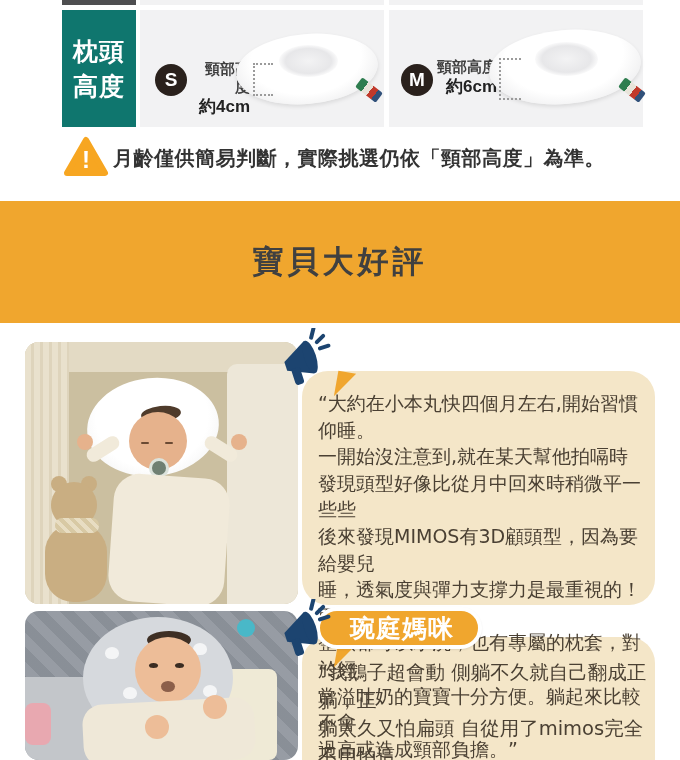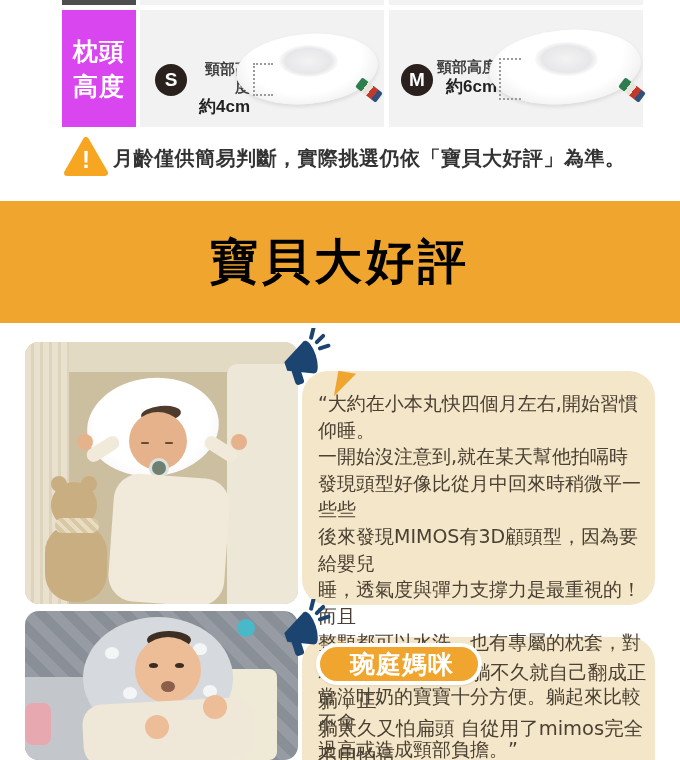--- a/index.html
+++ b/index.html
@@ -11,7 +11,7 @@
   .remnant-label { left:62px; top:0; width:74px; height:5px; background:#4e4e50; }
   .remnant-panel1 { left:140px; top:0; width:244px; height:5px; background:#f2f2f3; }
   .remnant-panel2 { left:389px; top:0; width:254px; height:5px; background:#f2f2f3; }
-  .row-label { left:62px; top:10px; width:74px; height:117px; background:#d946ef;
+  .row-label { left:62px; top:10px; width:74px; height:117px; background:#0f766e;
     display:flex; align-items:center; justify-content:center; }
   .row-label span { color:#fff; font-size:25px; font-weight:bold; line-height:35px;
     white-space:pre-line; text-align:center; letter-spacing:1px; }

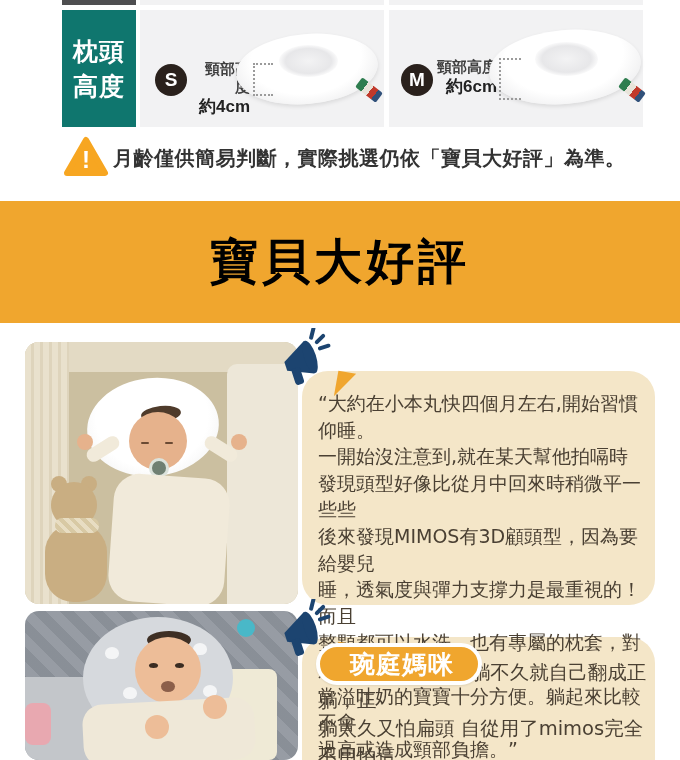--- a/index.html
+++ b/index.html
@@ -157,7 +157,7 @@
       <text x="23" y="32" text-anchor="middle" font-size="24" font-weight="bold" fill="#ffffff">!</text>
     </svg>
   </div>
-  <div class="abs warn-text">月齡僅供簡易判斷，實際挑選仍依「寶貝大好評」為準。</div>
+  <div class="abs warn-text">月齡僅供簡易判斷，實際挑選仍依「頸部高度」為準。</div>
 
   <div class="abs banner">
     <h1>寶貝大好評</h1>

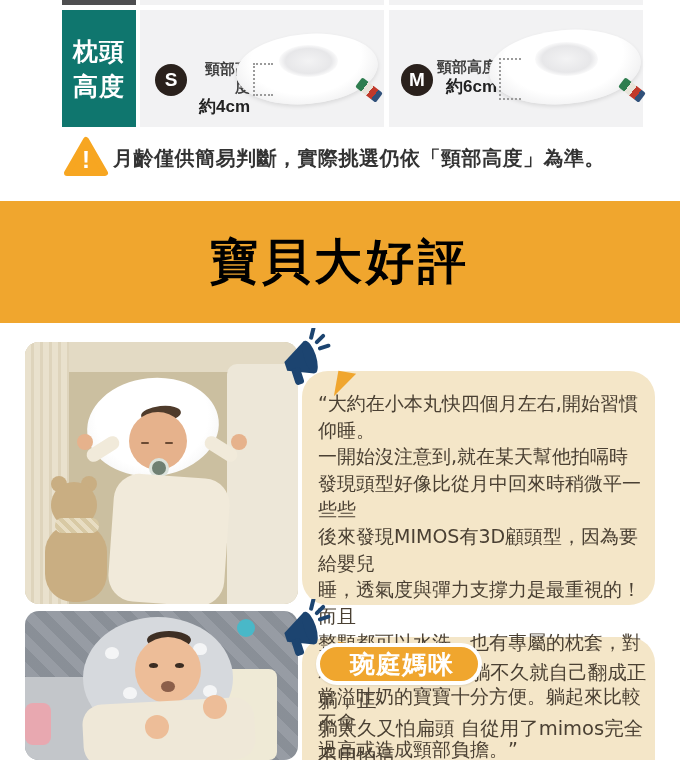--- a/index.html
+++ b/index.html
@@ -43,7 +43,7 @@
   
   .banner { left:0; top:201px; width:680px; height:122px; background:#f0a62e;
     display:flex; align-items:center; justify-content:center; }
-  .banner h1 { color:#000000; font-size:48px; font-weight:bold; letter-spacing:4px; }
+  .banner h1 { color:#404040; font-size:31px; font-weight:bold; letter-spacing:4px; }
 
   
   .photo { border-radius:14px; overflow:hidden; }

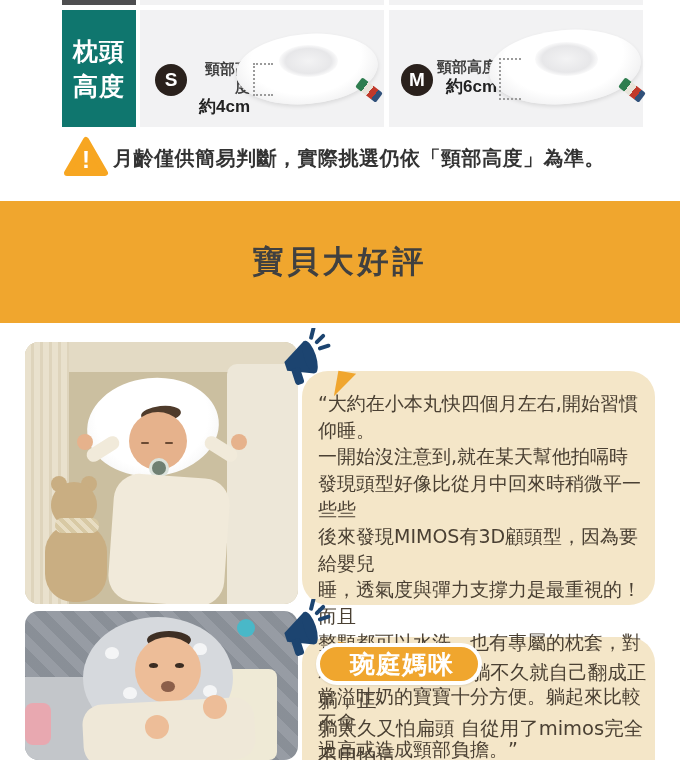--- a/index.html
+++ b/index.html
@@ -61,7 +61,7 @@
     box-shadow:0 1px 2px rgba(0,0,0,0.08); }
   .pill span { color:#fff; font-size:25px; font-weight:bold; letter-spacing:1px; }
   .pill1 { left:316px; top:336px; }
-  .pill2 { left:316px; top:607px;margin-top:36px; }
+  .pill2 { left:316px; top:607px; }
   .tail { position:absolute; width:0; height:0; border-top:26px solid #f0a62e;
     border-right:18px solid transparent; z-index:5; }
   .tail1 { left:336px; top:372px; transform:rotate(10deg); }

